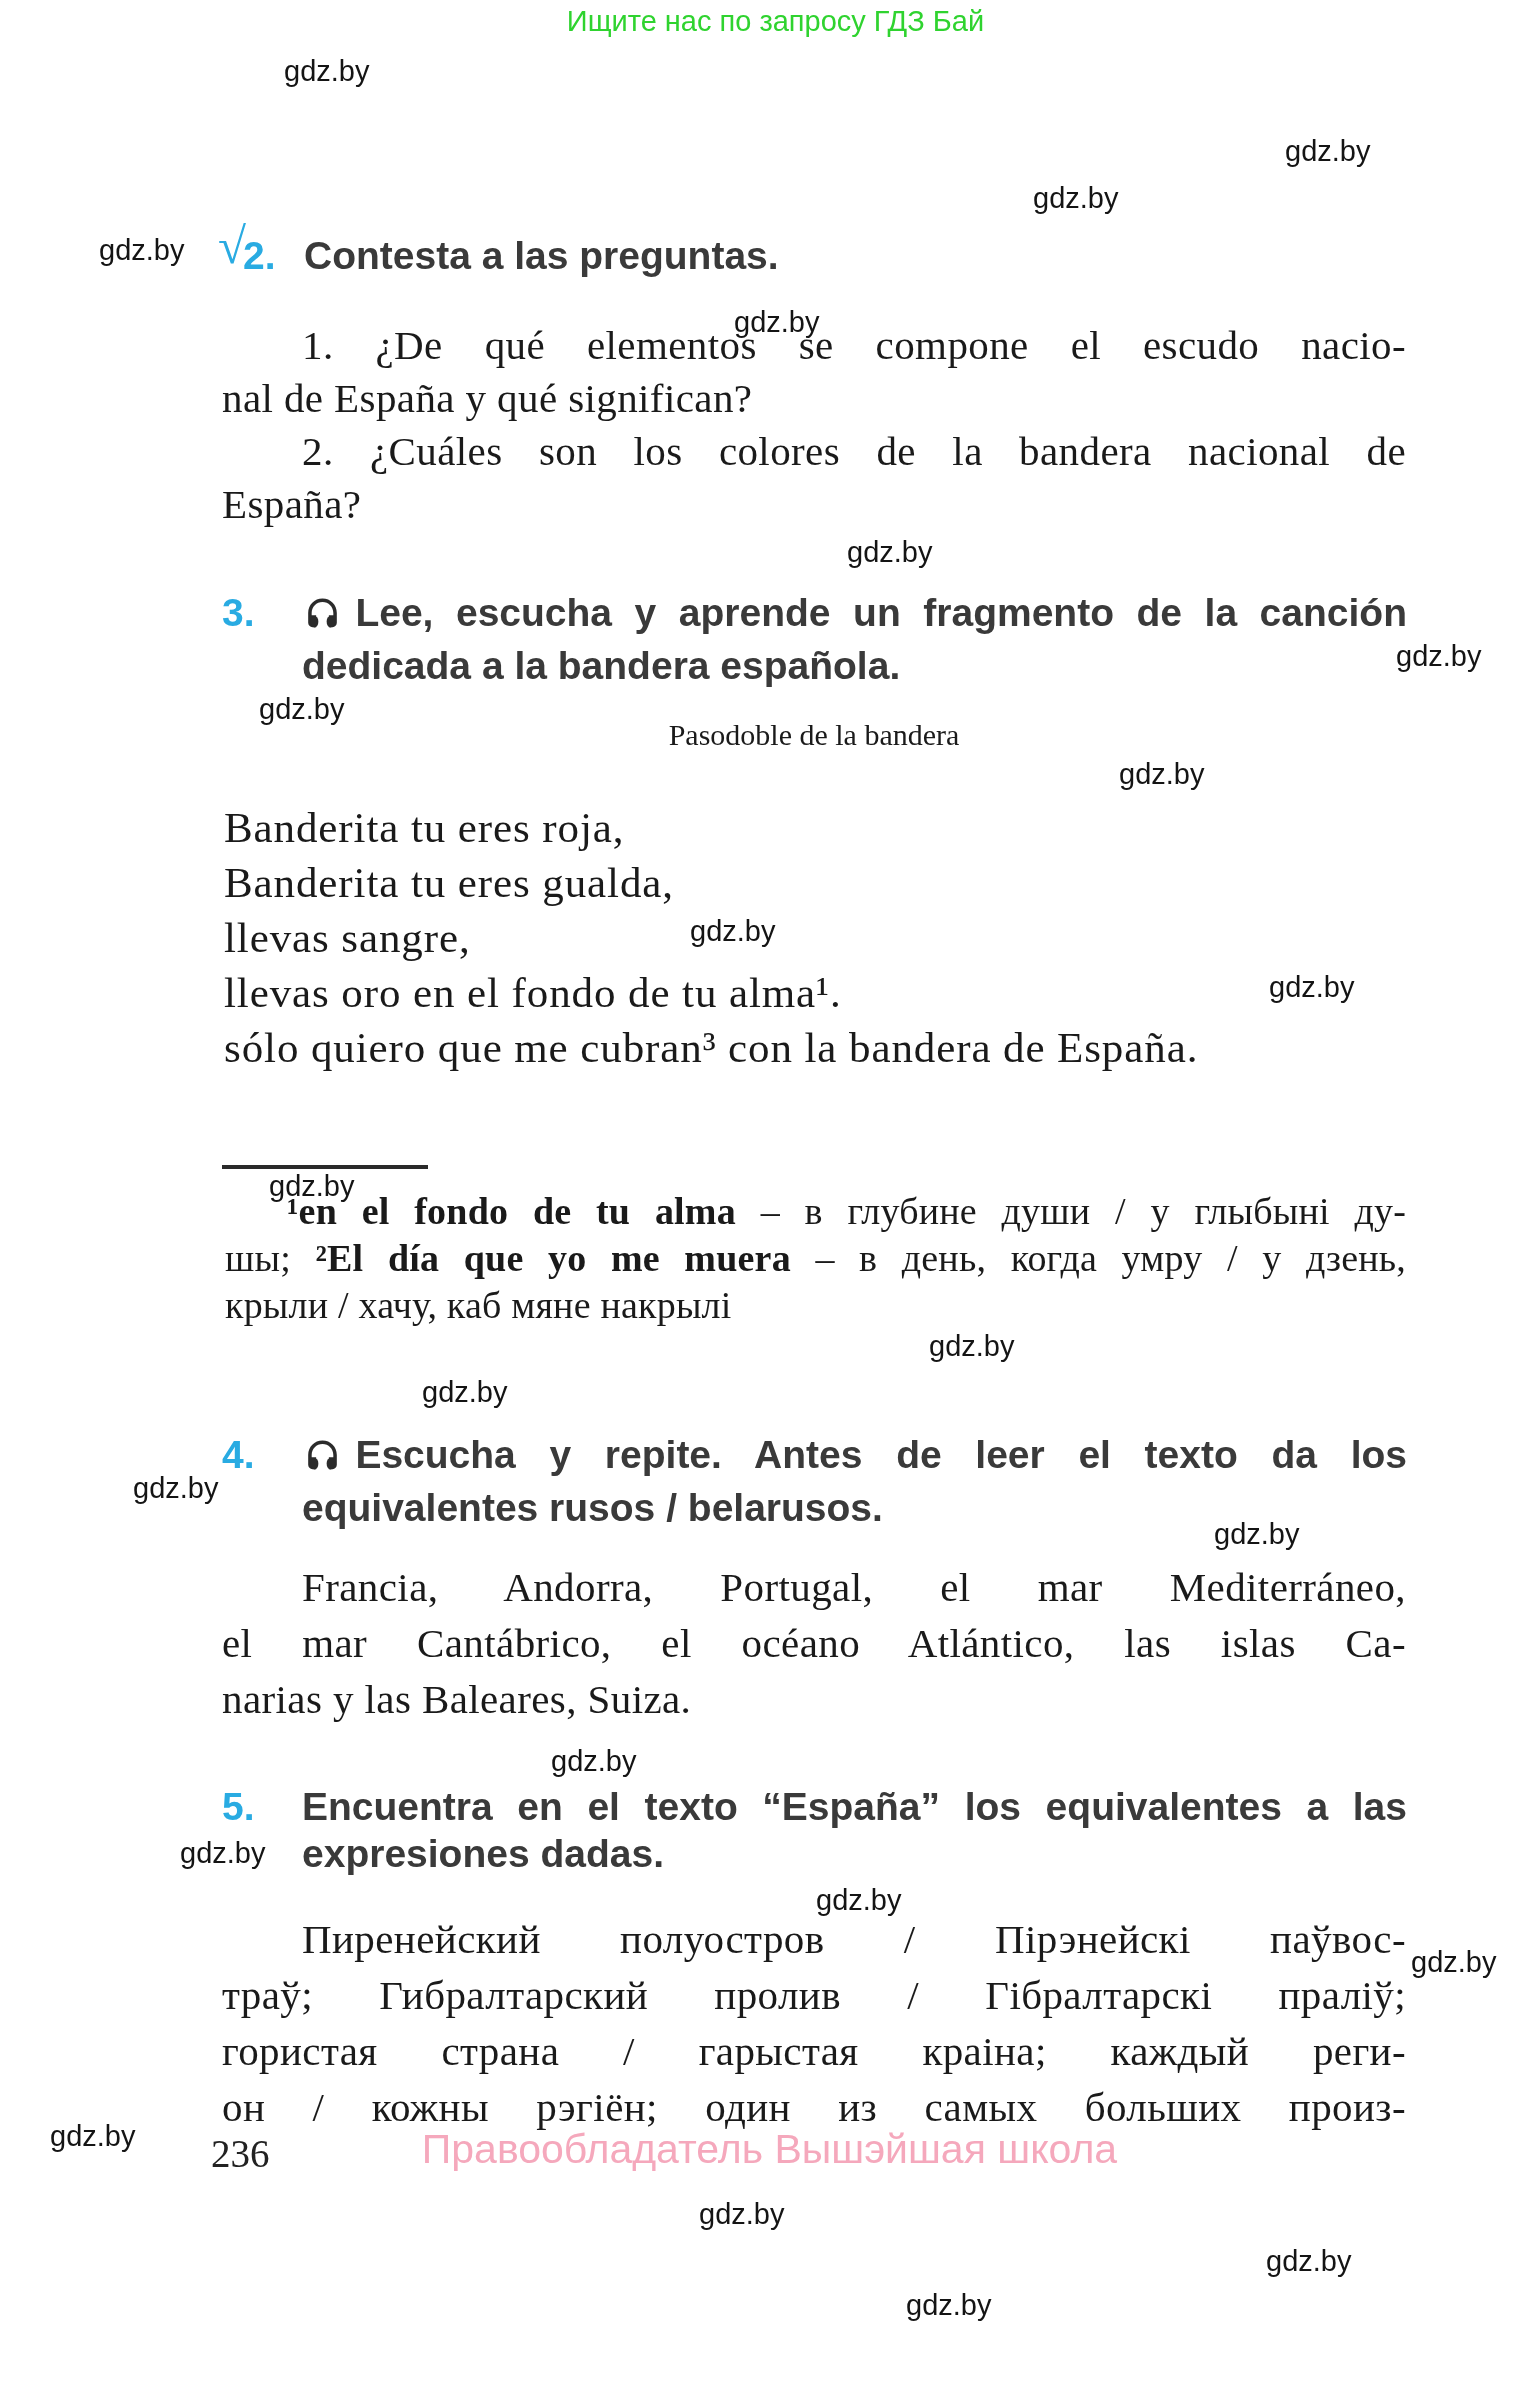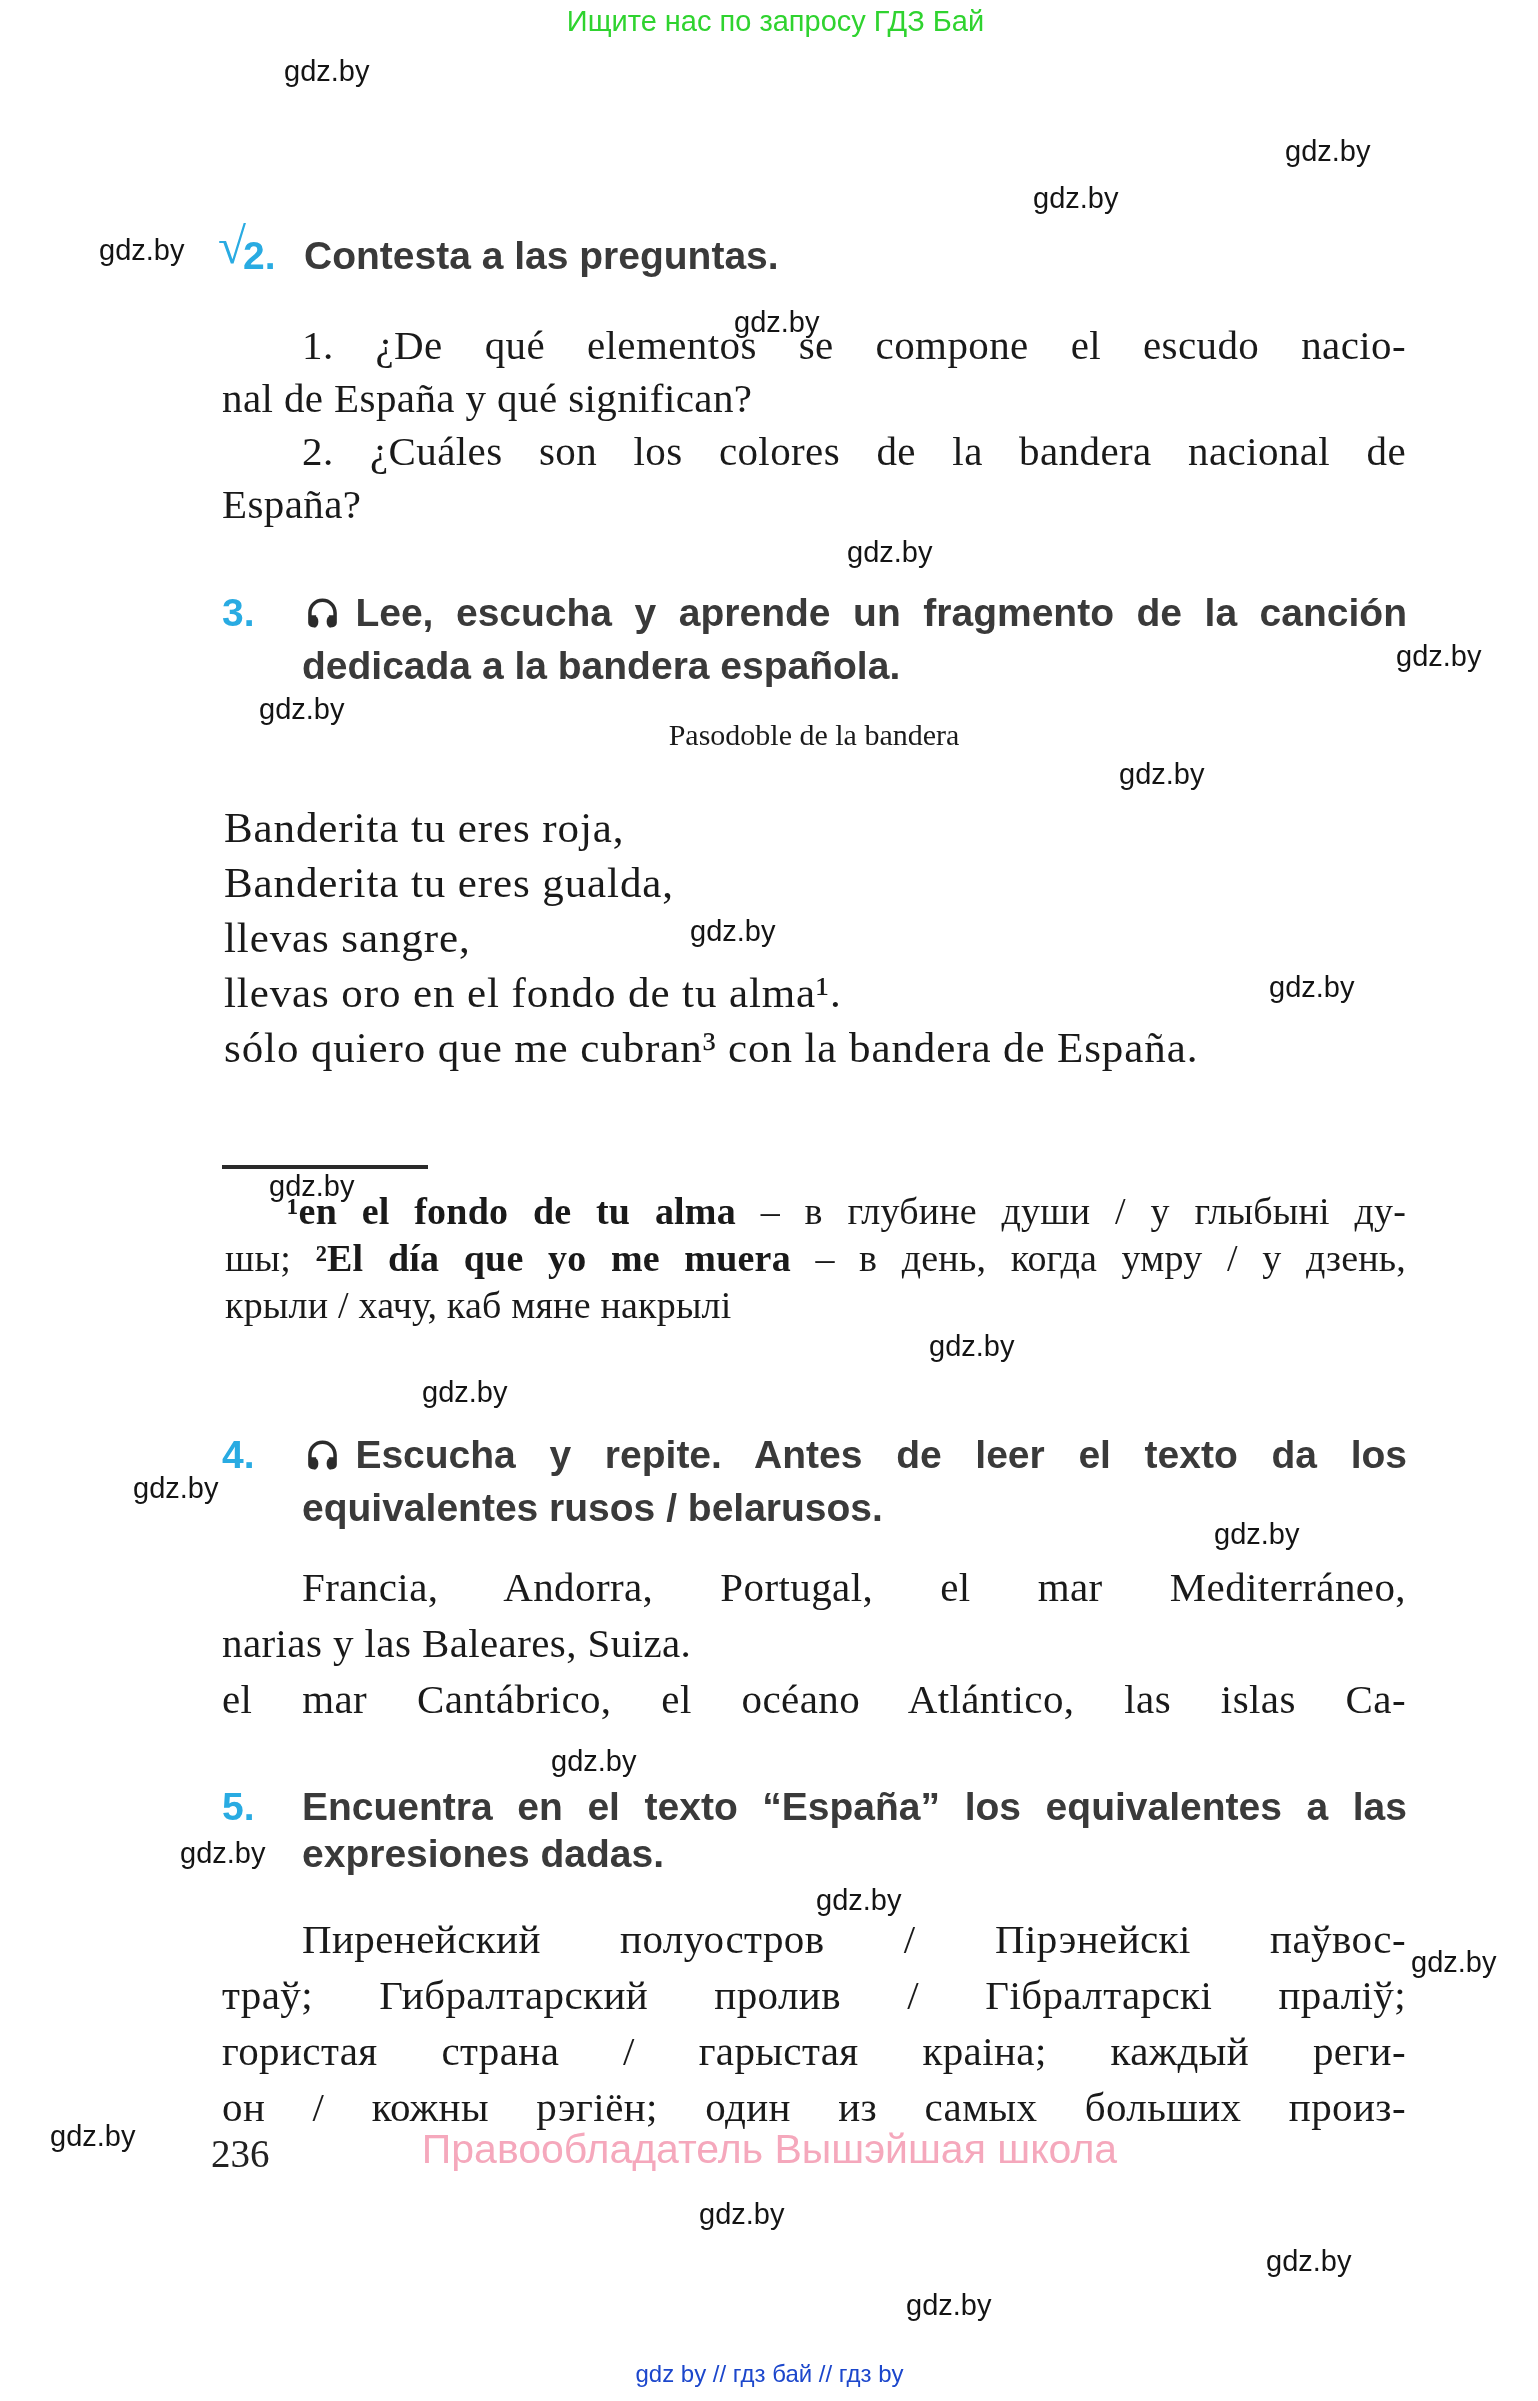--- a/index.html
+++ b/index.html
@@ -142,8 +142,8 @@
 
   <div class="block" style="left:222px;top:1559px;line-height:56px;">
     <div class="line ind just">Francia, Andorra, Portugal, el mar Mediterráneo,</div>
+    <div class="line just">el mar Cantábrico, el océano Atlántico, las islas Ca-</div>
     <div class="line">narias y las Baleares, Suiza.</div>
-    <div class="line just">el mar Cantábrico, el océano Atlántico, las islas Ca-</div>
   </div>
 
   <div class="exhead" style="left:222px;top:1783px;">

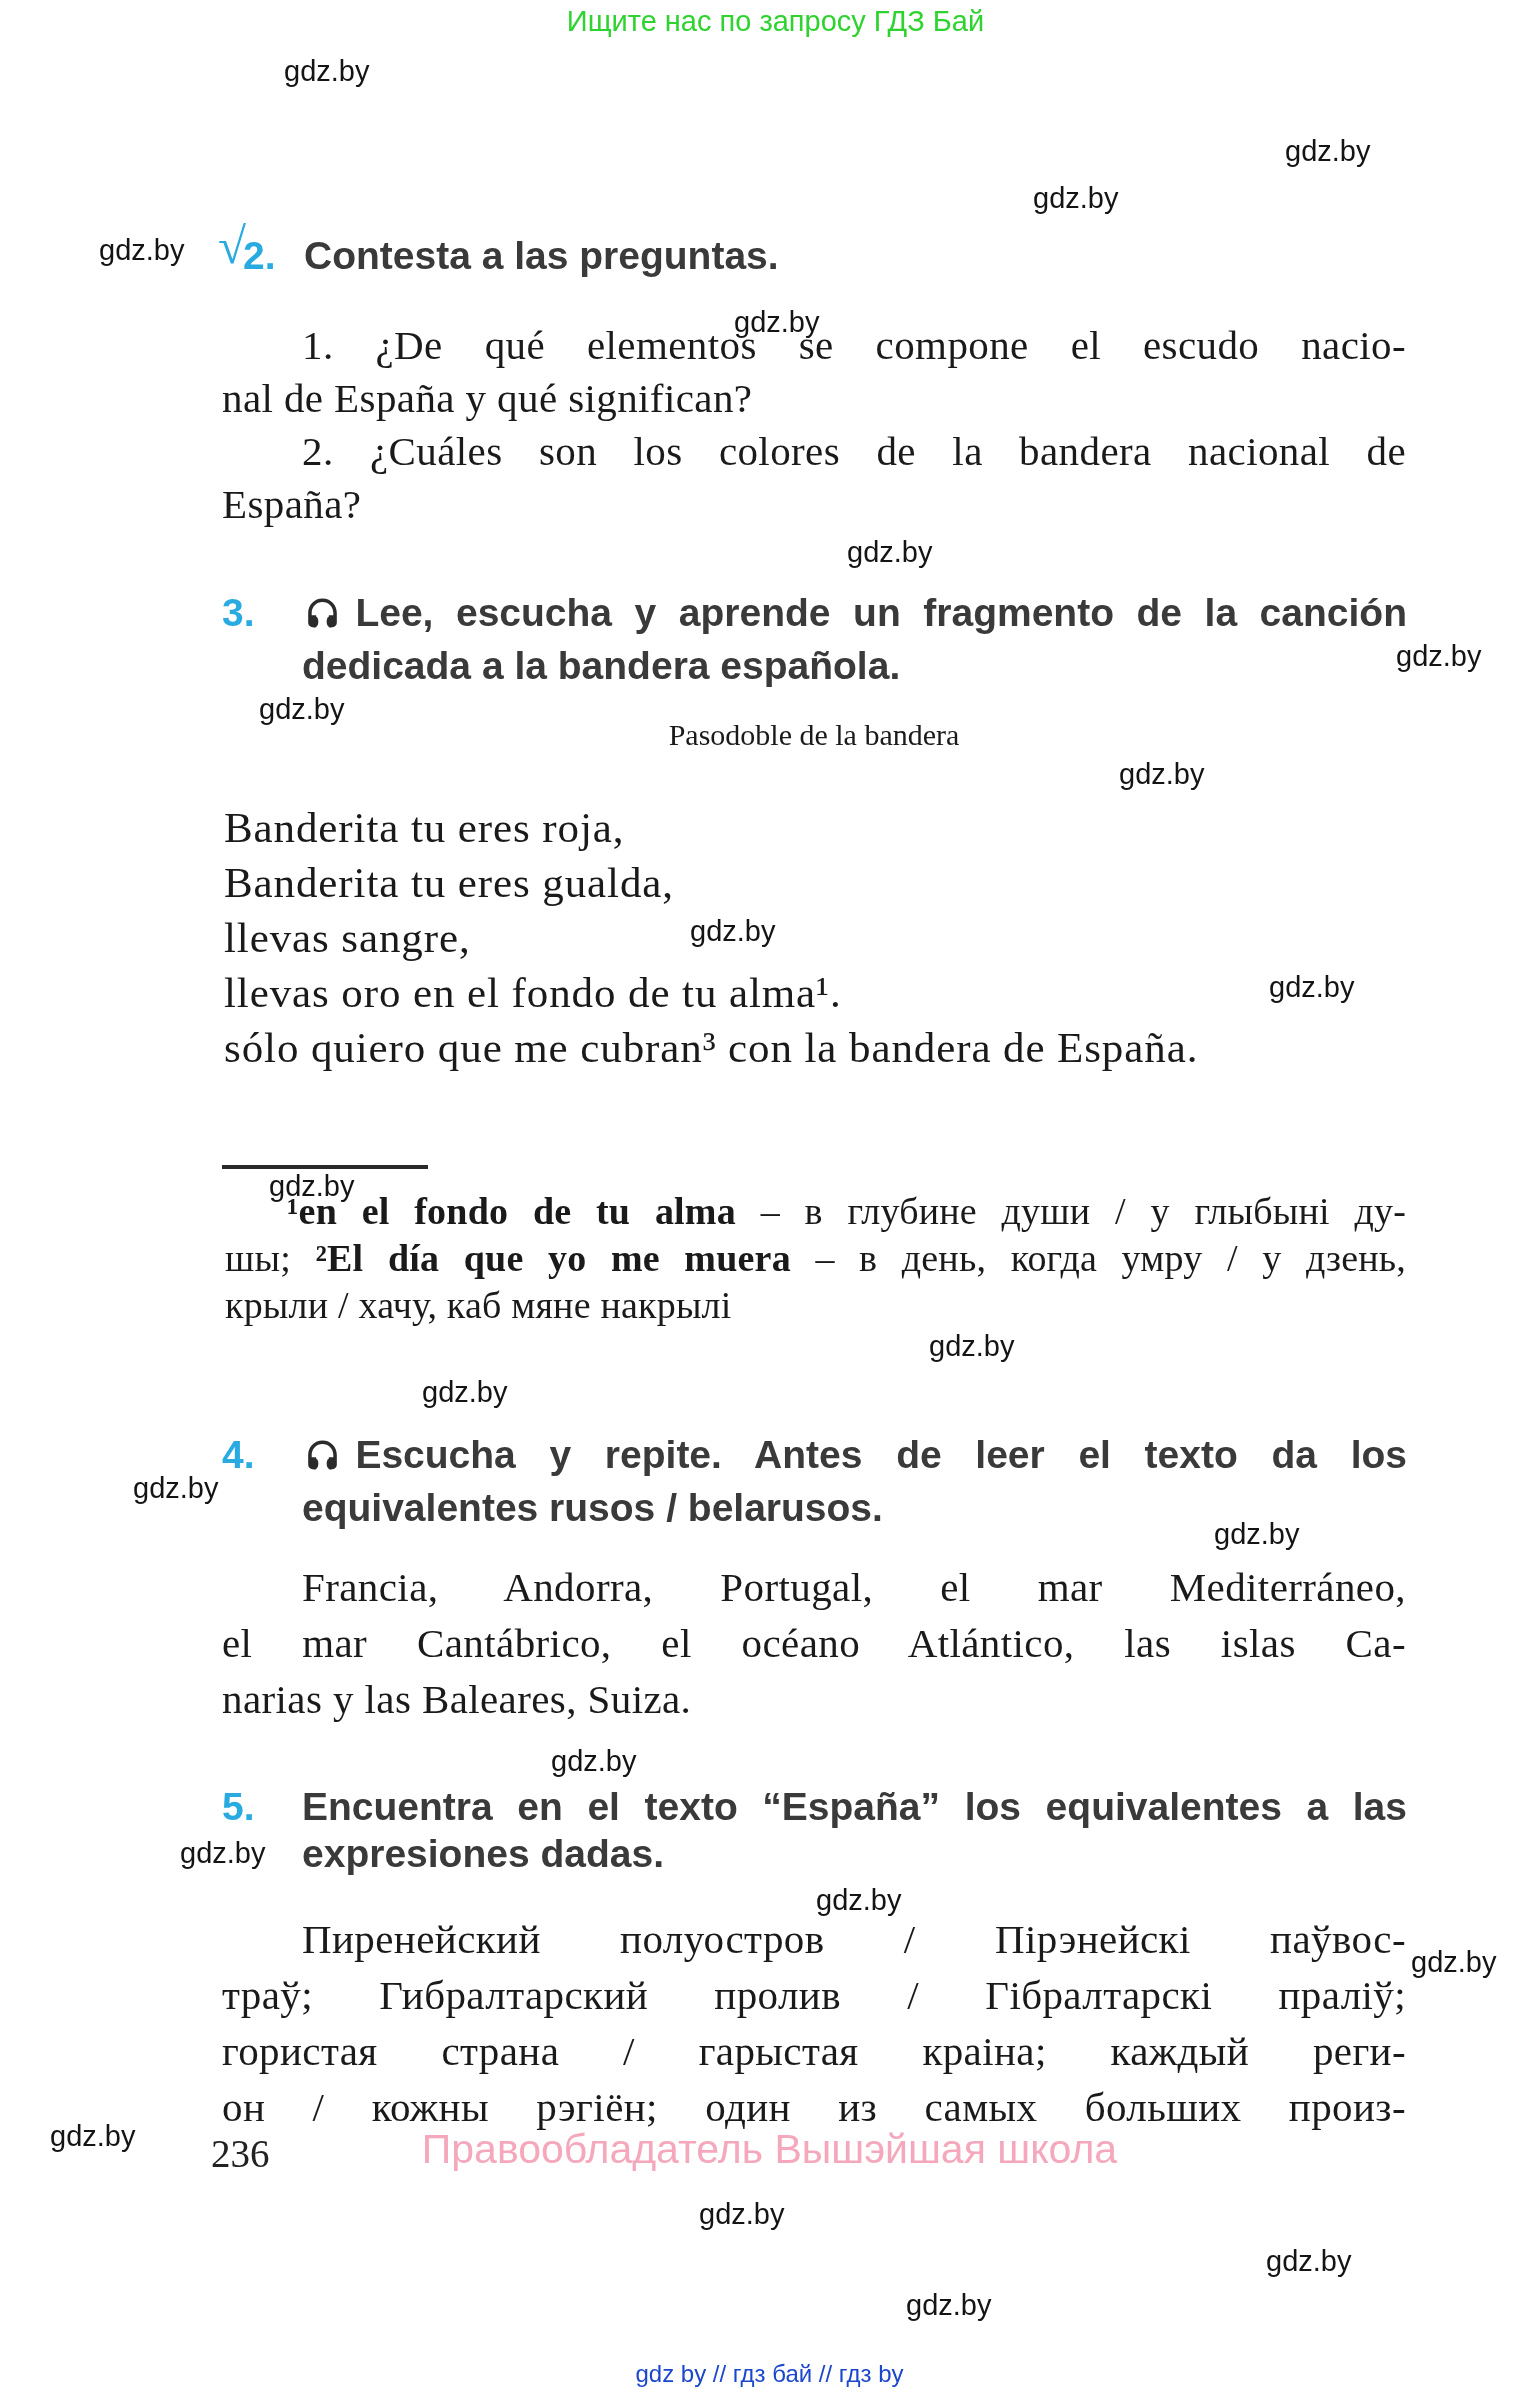--- a/index.html
+++ b/index.html
@@ -163,7 +163,6 @@
 
   <div class="page-number">236</div>
   <div class="copyright">Правообладатель Вышэйшая школа</div>
-  <div class="footer-links">gdz by  //  гдз бай  //  гдз by</div>
 
 </div>
 

